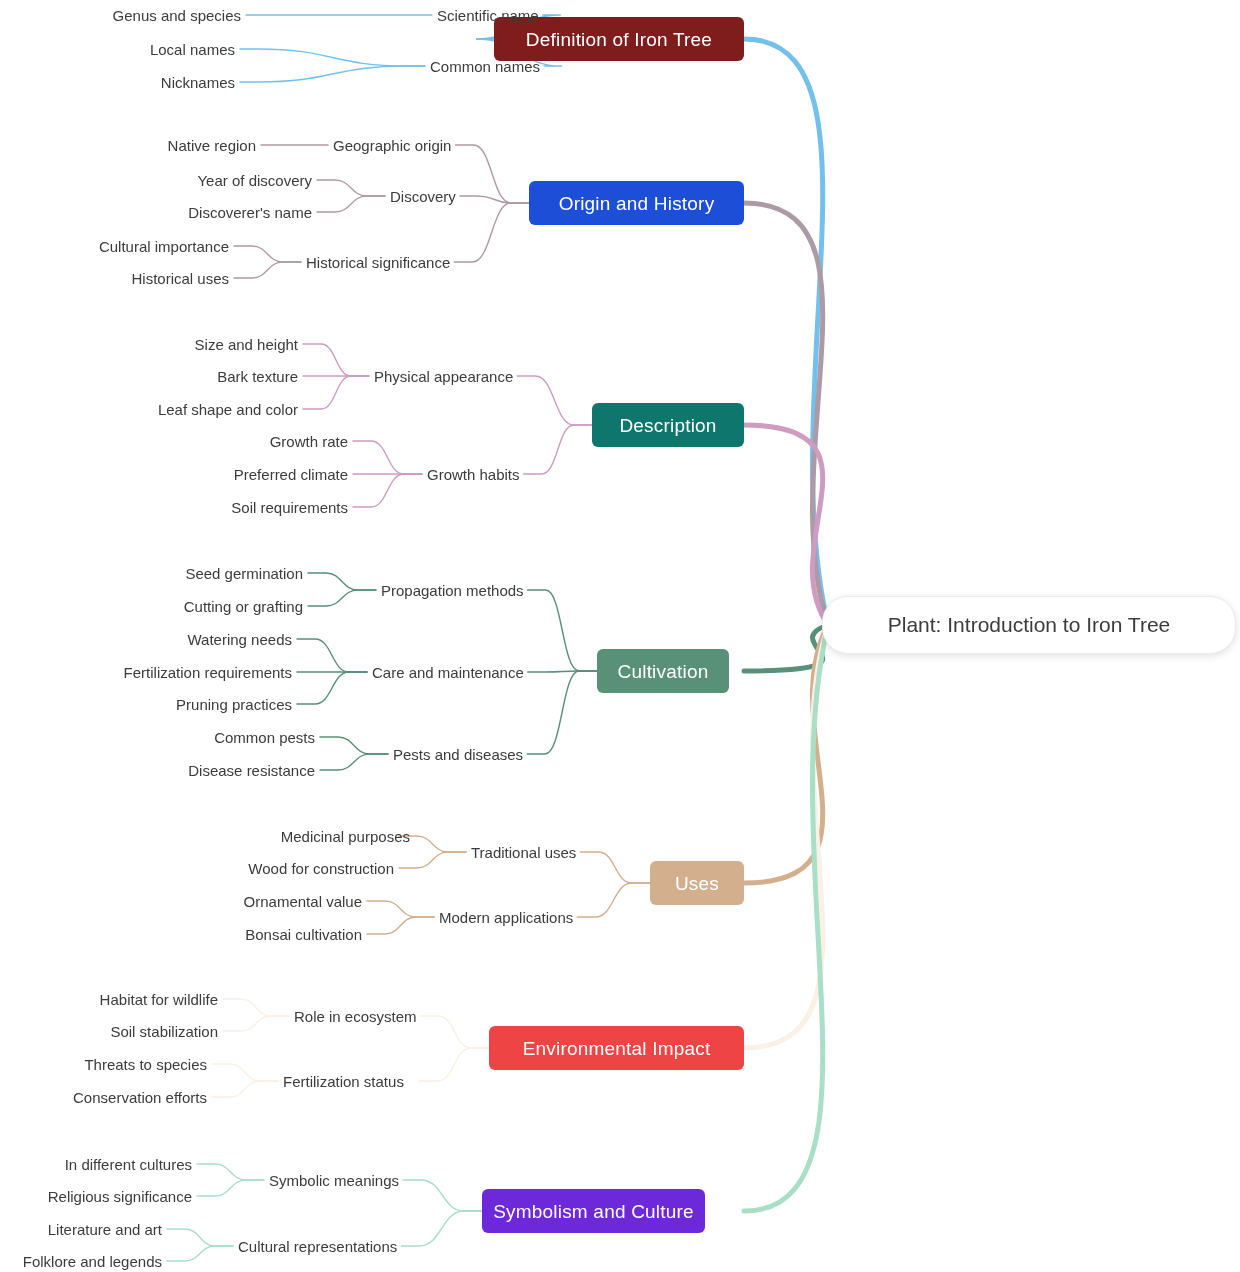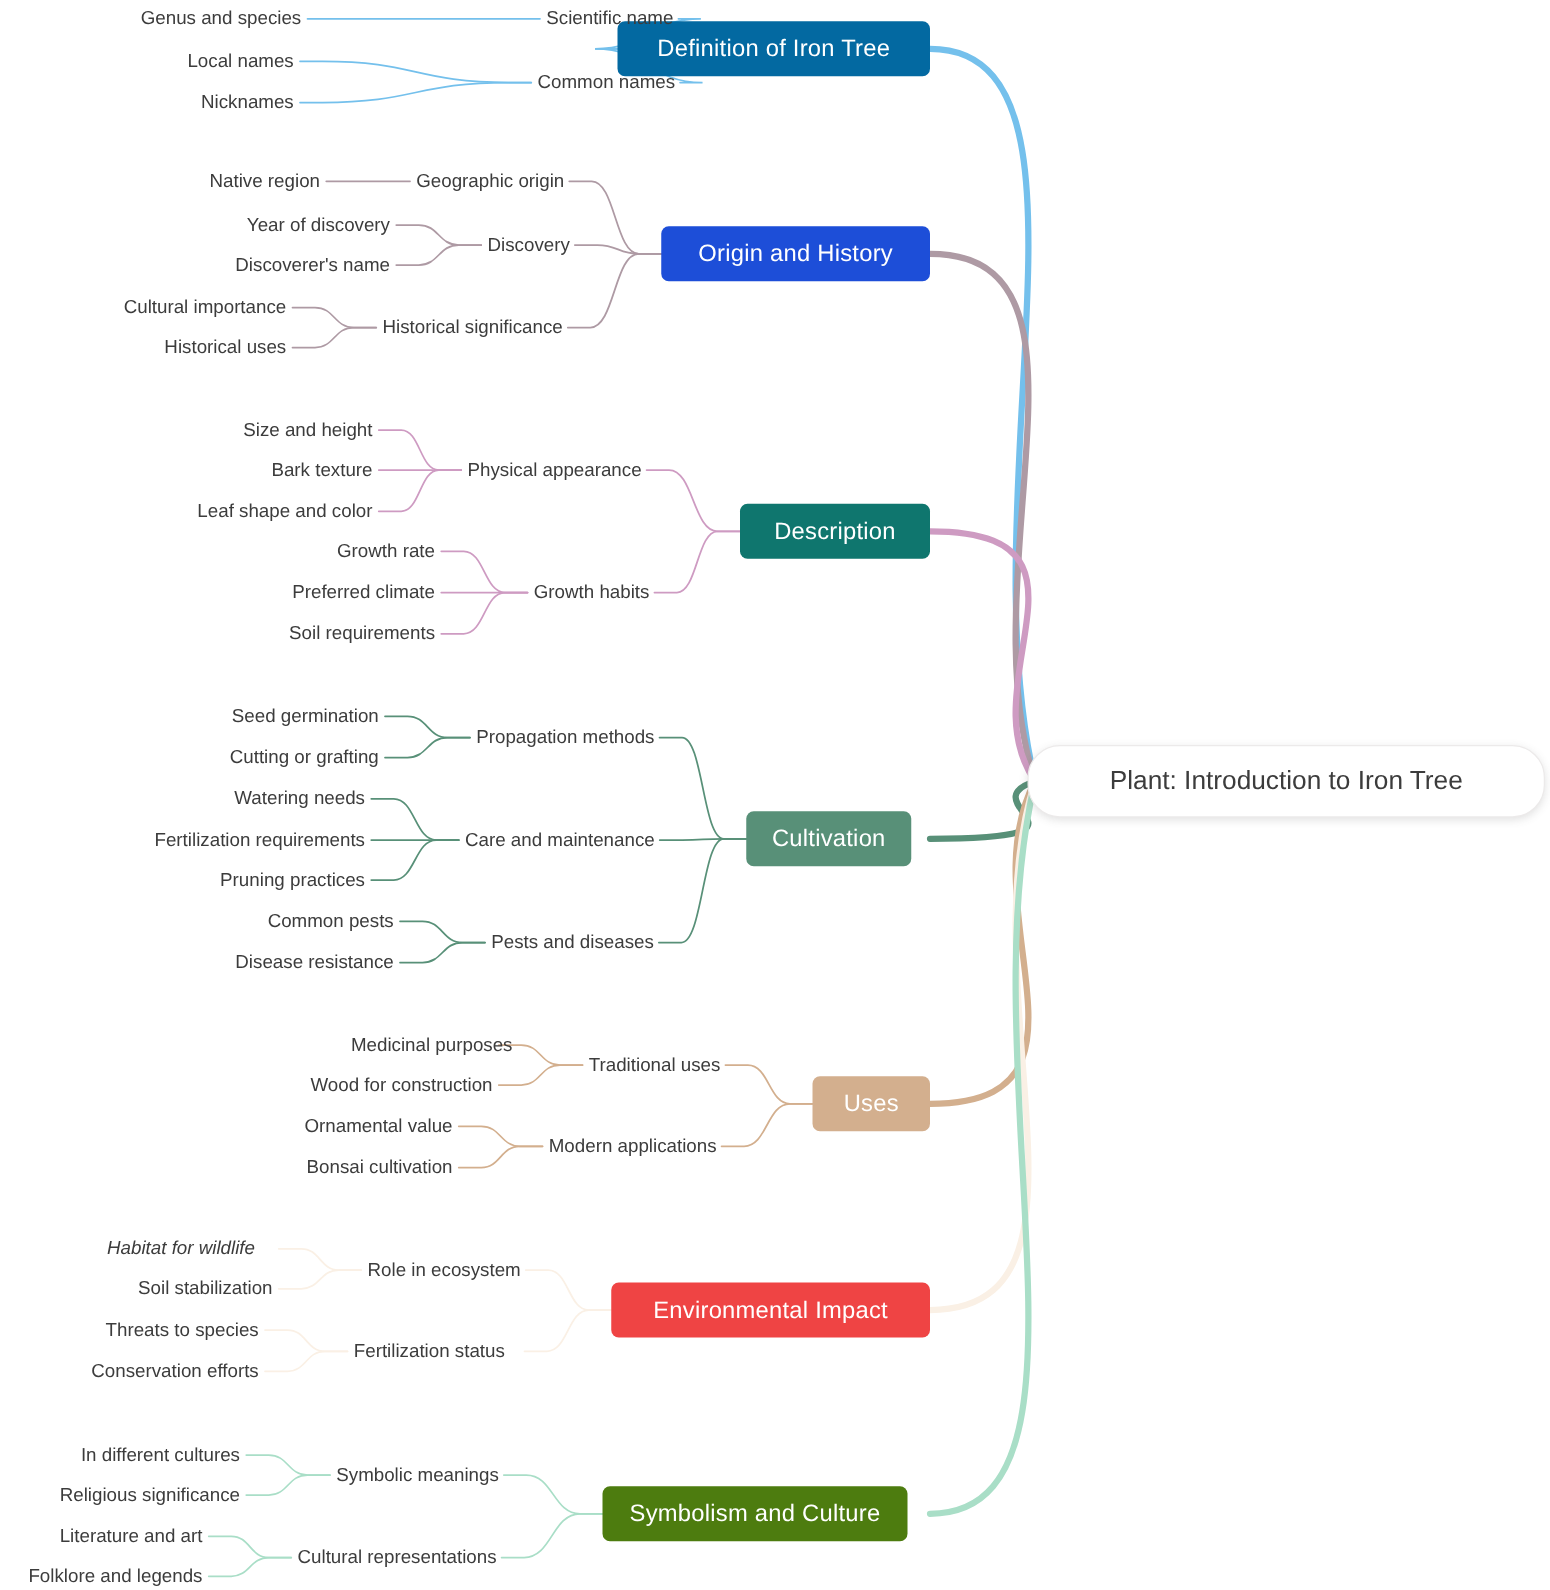--- a/index.html
+++ b/index.html
@@ -127,7 +127,7 @@
     </svg>
 
   <div id="nodes-layer">
-      <div class="topic" style="left: 494px; top: 17px; width: 250px; height: 44px; background: #0369a1;">Definition of Iron Tree</div>
+      <div class="topic" style="left: 494px; top: 17px; width: 250px; height: 44px; background: #7f1d1d;">Definition of Iron Tree</div>
       <div class="label l" style="left: 437px; top: 15px;">Scientific name</div>
       <div class="label r" style="left: 241px; top: 15px;">Genus and species</div>
       <div class="label l" style="left: 430px; top: 66px; text-align: center;">Common names</div>

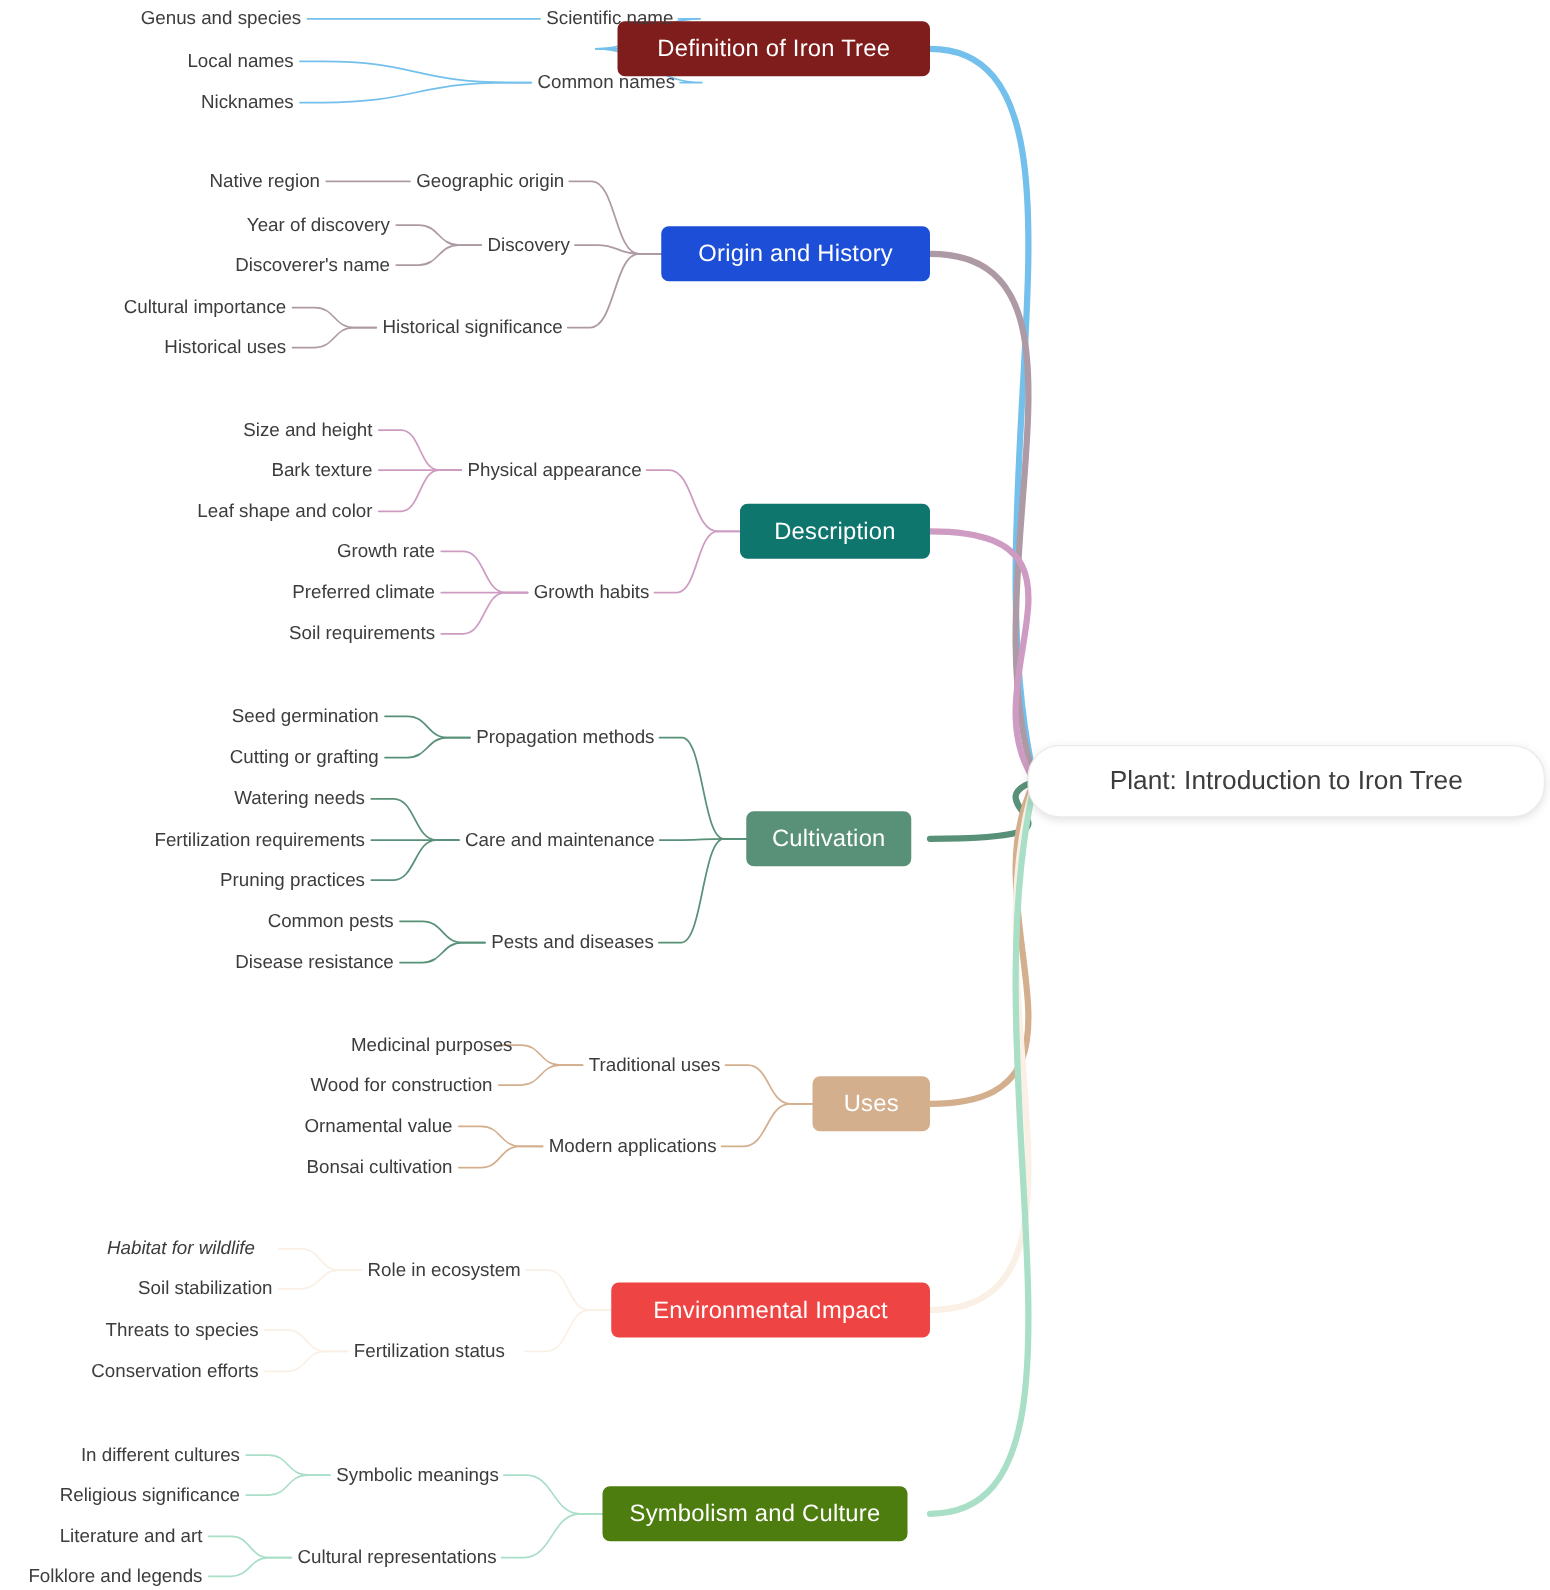--- a/index.html
+++ b/index.html
@@ -171,7 +171,7 @@
       <div class="label r" style="left: 362px; top: 934px;">Bonsai cultivation</div>
       <div class="topic" style="left: 489px; top: 1026px; width: 255px; height: 44px; background: #ef4444;">Environmental Impact</div>
       <div class="label l" style="left: 294px; top: 1016px;">Role in ecosystem</div>
-      <div class="label r" style="left: 204px; top: 999px; font-style: italic;">Habitat for wildlife</div>
+      <div class="label r" style="left: 218px; top: 999px;">Habitat for wildlife</div>
       <div class="label r" style="left: 218px; top: 1031px;">Soil stabilization</div>
       <div class="label l" style="left: 283px; top: 1081px;">Fertilization status</div>
       <div class="label r" style="left: 207px; top: 1064px;">Threats to species</div>

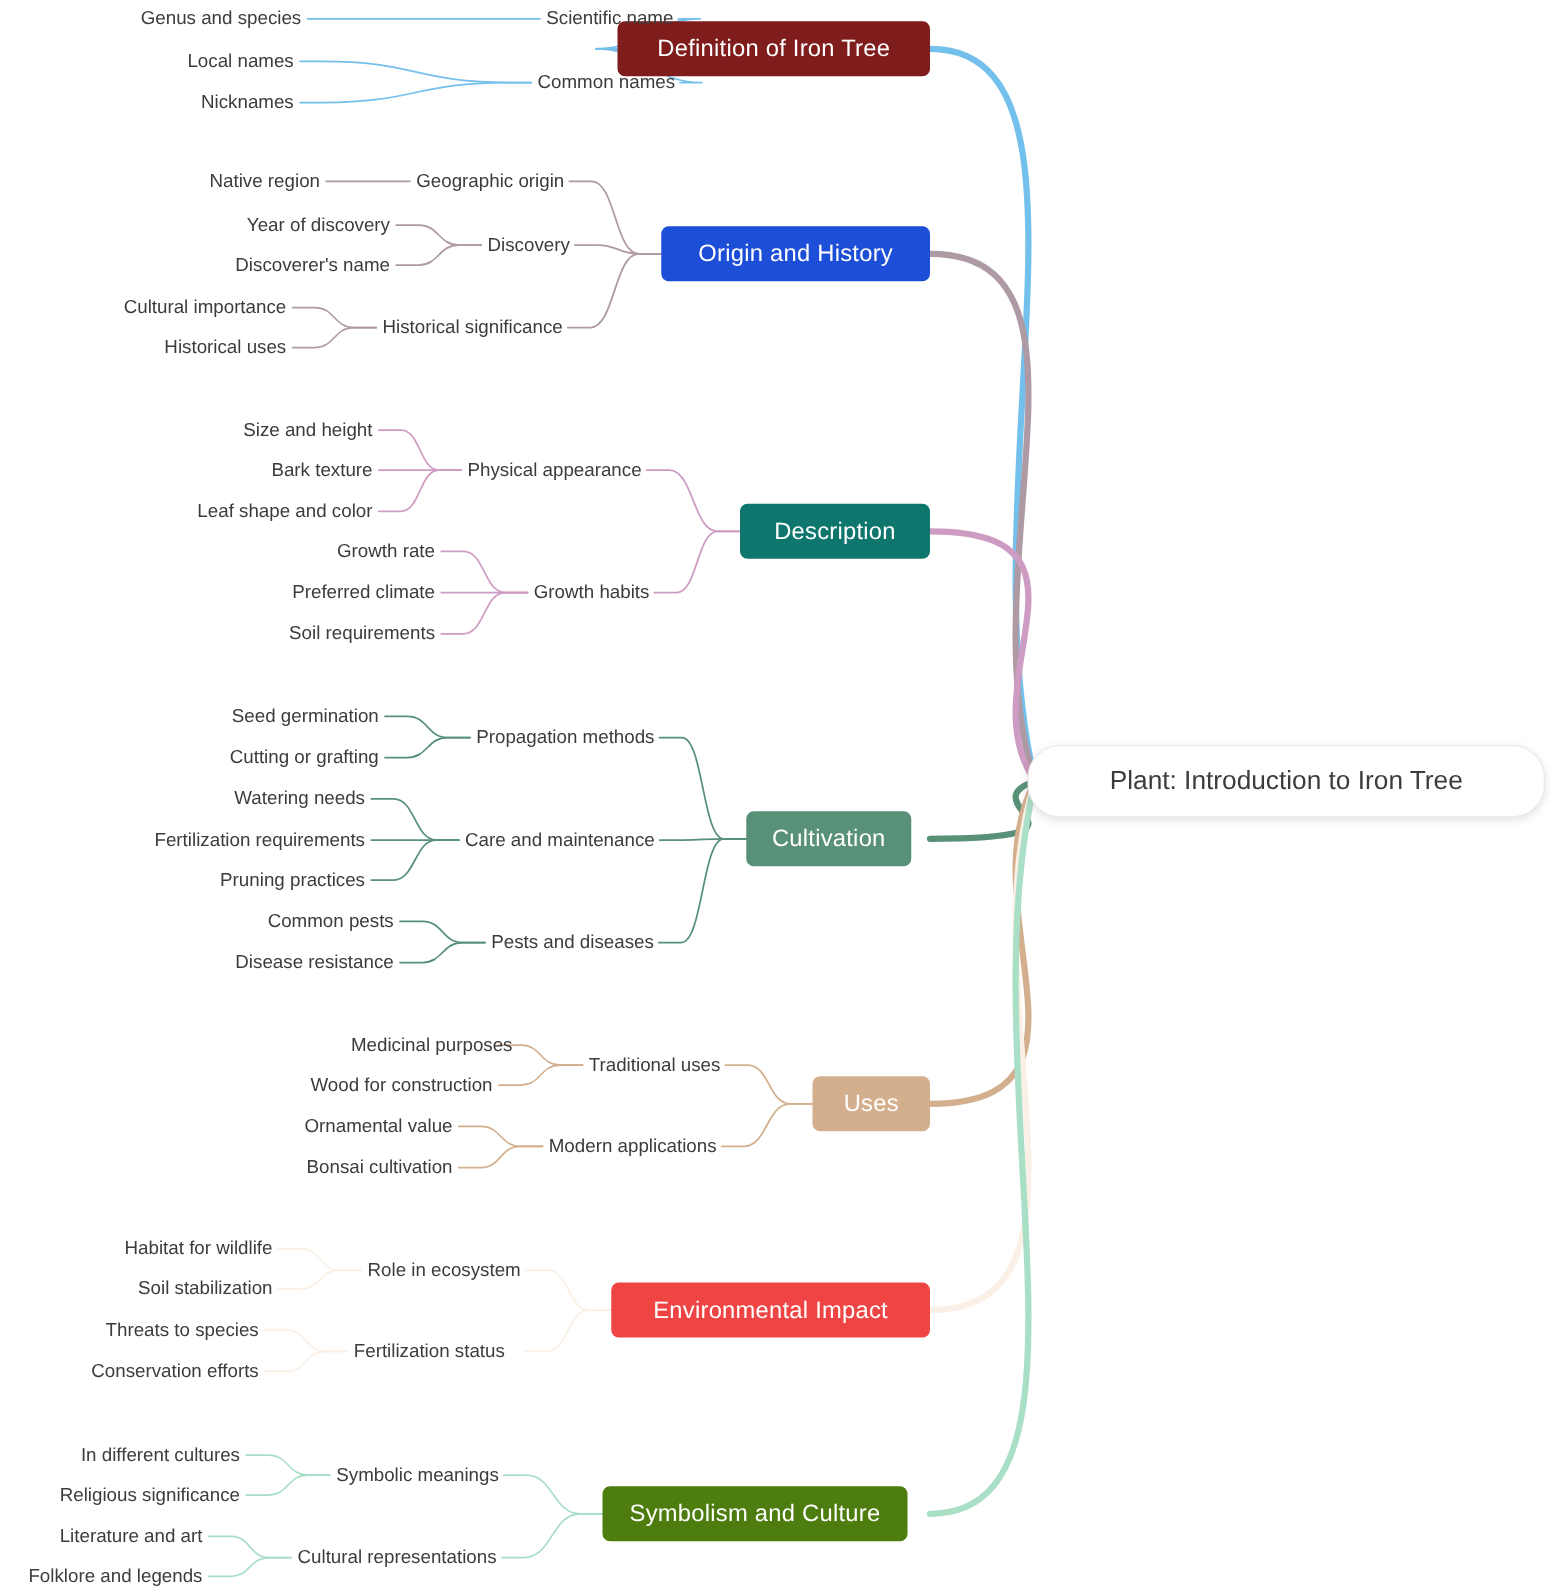--- a/index.html
+++ b/index.html
@@ -176,7 +176,7 @@
       <div class="label l" style="left: 283px; top: 1081px;">Fertilization status</div>
       <div class="label r" style="left: 207px; top: 1064px;">Threats to species</div>
       <div class="label r" style="left: 207px; top: 1097px;">Conservation efforts</div>
-      <div class="topic" style="left: 482px; top: 1189px; width: 244px; height: 44px; background: #4d7c0f;">Symbolism and Culture</div>
+      <div class="topic" style="left: 482px; top: 1189px; width: 223px; height: 44px; background: #6d28d9;">Symbolism and Culture</div>
       <div class="label l" style="left: 269px; top: 1180px;">Symbolic meanings</div>
       <div class="label r" style="left: 192px; top: 1164px;">In different cultures</div>
       <div class="label r" style="left: 192px; top: 1196px;">Religious significance</div>

